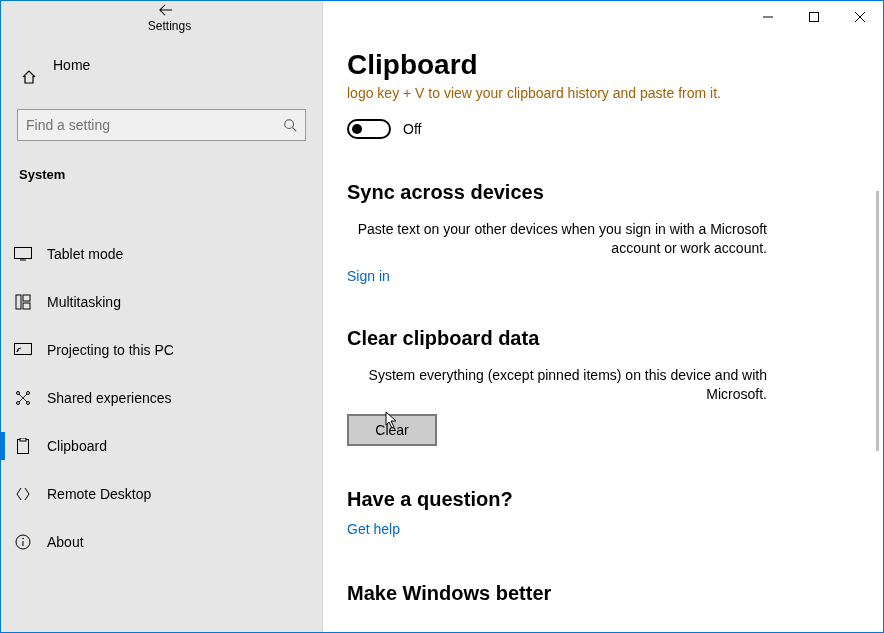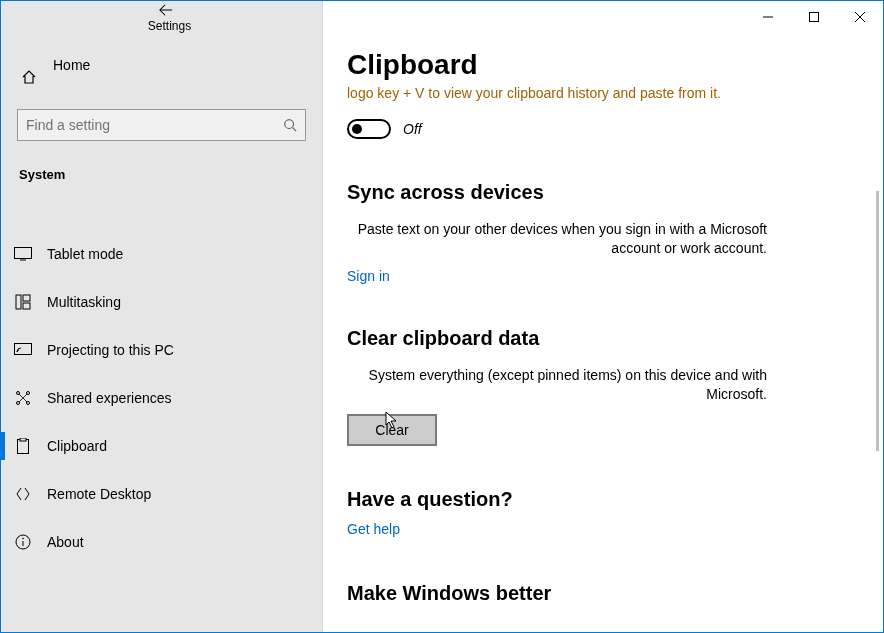--- a/index.html
+++ b/index.html
@@ -69,7 +69,7 @@
     white-space: nowrap; overflow: hidden;
   }
   .toggle-row {
-    display:flex; align-items:center; margin-top: 18px; font-style: italic;
+    display:flex; align-items:center; margin-top: 18px;
   }
   .toggle {
     width:44px; height:20px; border:2px solid #000; border-radius: 12px;

